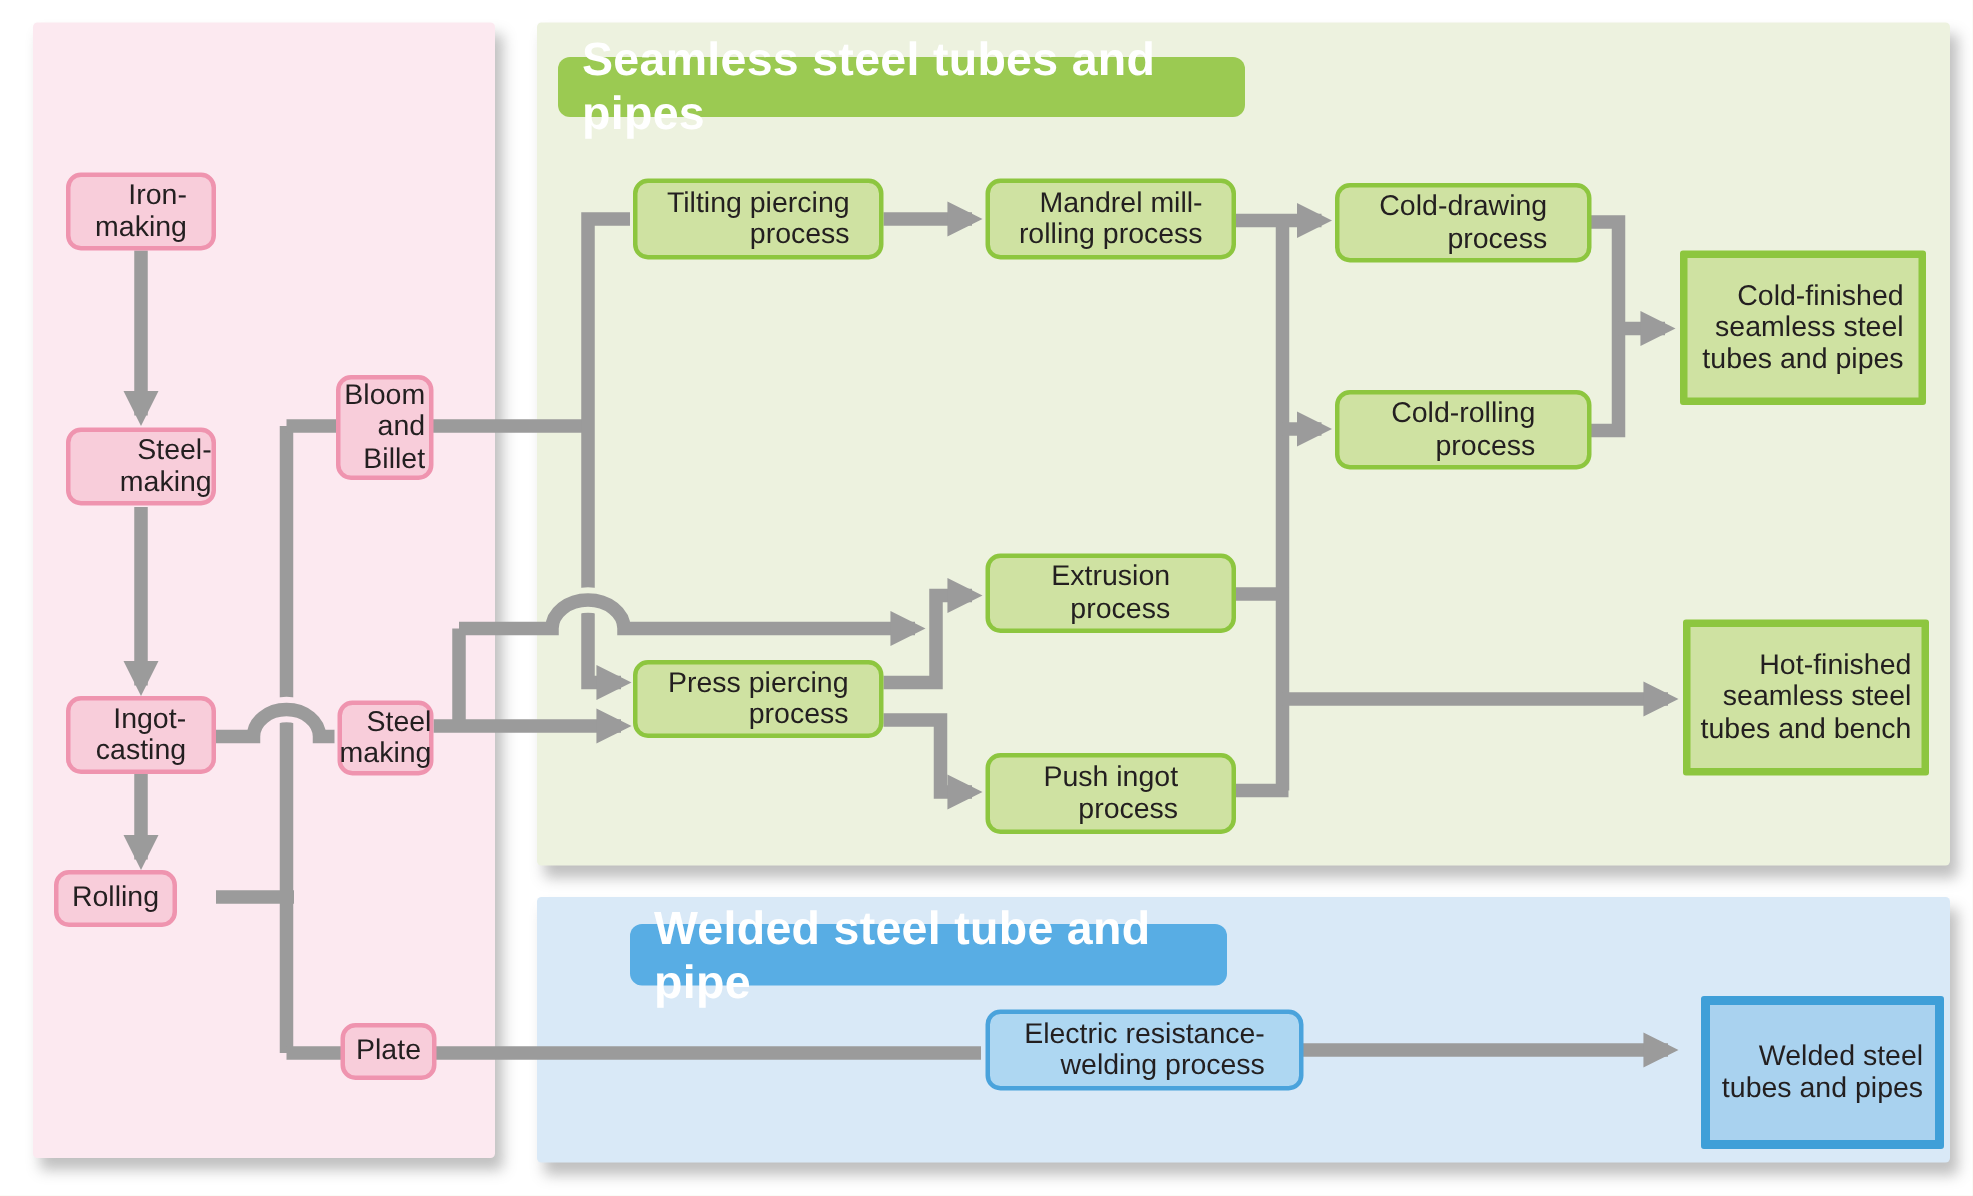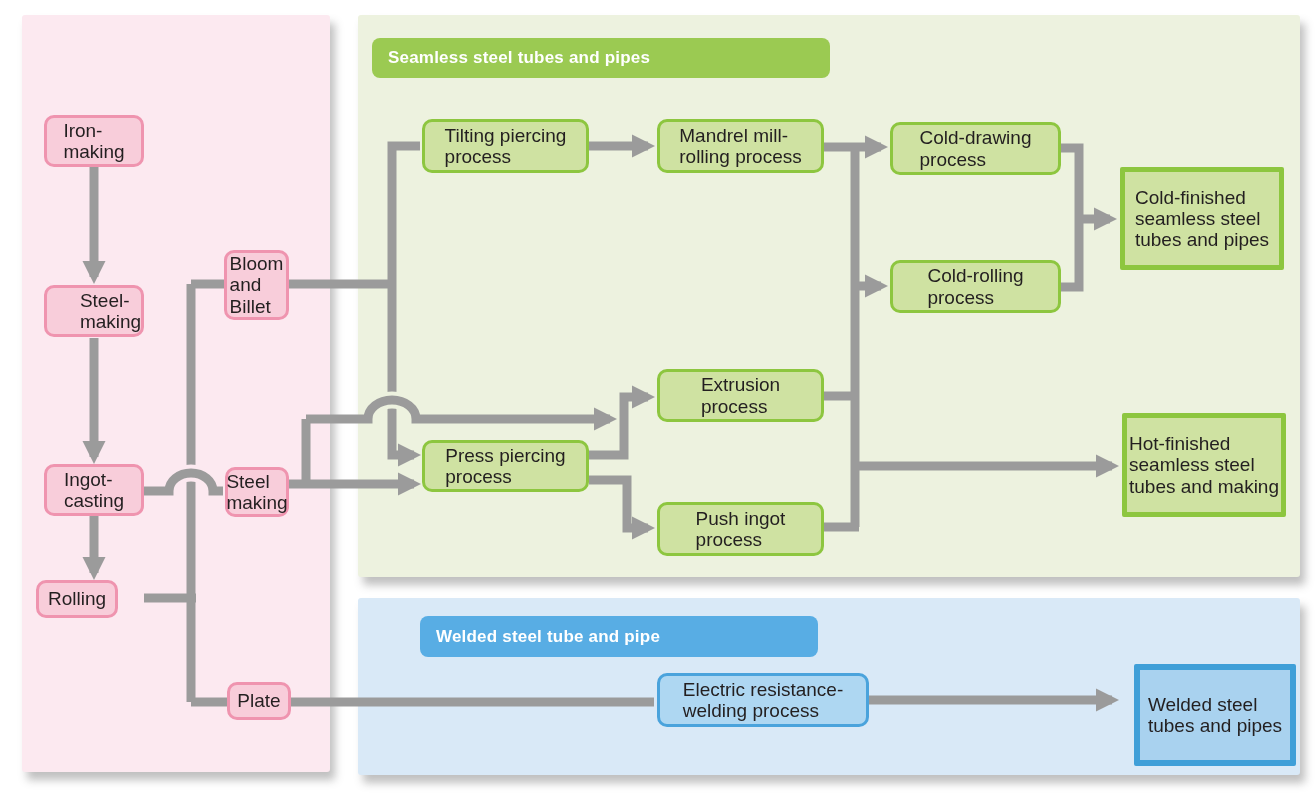--- a/index.html
+++ b/index.html
@@ -17,7 +17,7 @@
 
   .hdr{
     position:absolute;z-index:3;display:flex;align-items:center;
-    color:#ffffff;font-weight:bold;font-size:17px;letter-spacing:0.2px;
+    color:#ffffff;font-weight:bold;font-size:31px;letter-spacing:0.2px;
     border-radius:8px;padding-left:16px;box-sizing:border-box;
   }
   .hdr-green{left:372px;top:38px;width:458px;height:40px;background:#9bca52;}

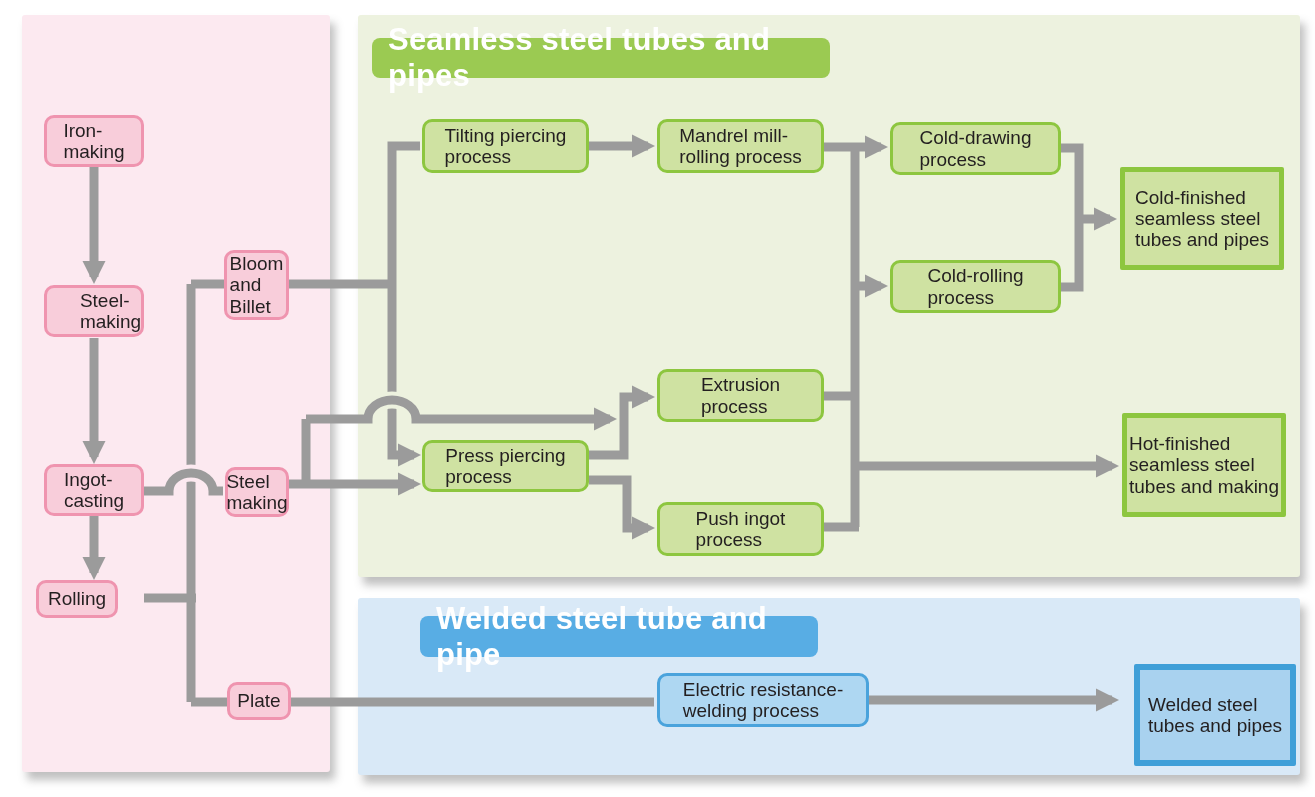--- a/index.html
+++ b/index.html
@@ -26,7 +26,7 @@
   .node{
     position:absolute;z-index:3;box-sizing:border-box;
     display:flex;align-items:center;justify-content:center;
-    text-align:left;white-space:pre-line;
+    text-align:right;white-space:pre-line;
     font-size:19px;line-height:1.12;color:#231f20;
   }
   .n-pink {background:#f8cdda;border:3px solid #ef94af;border-radius:10px;}

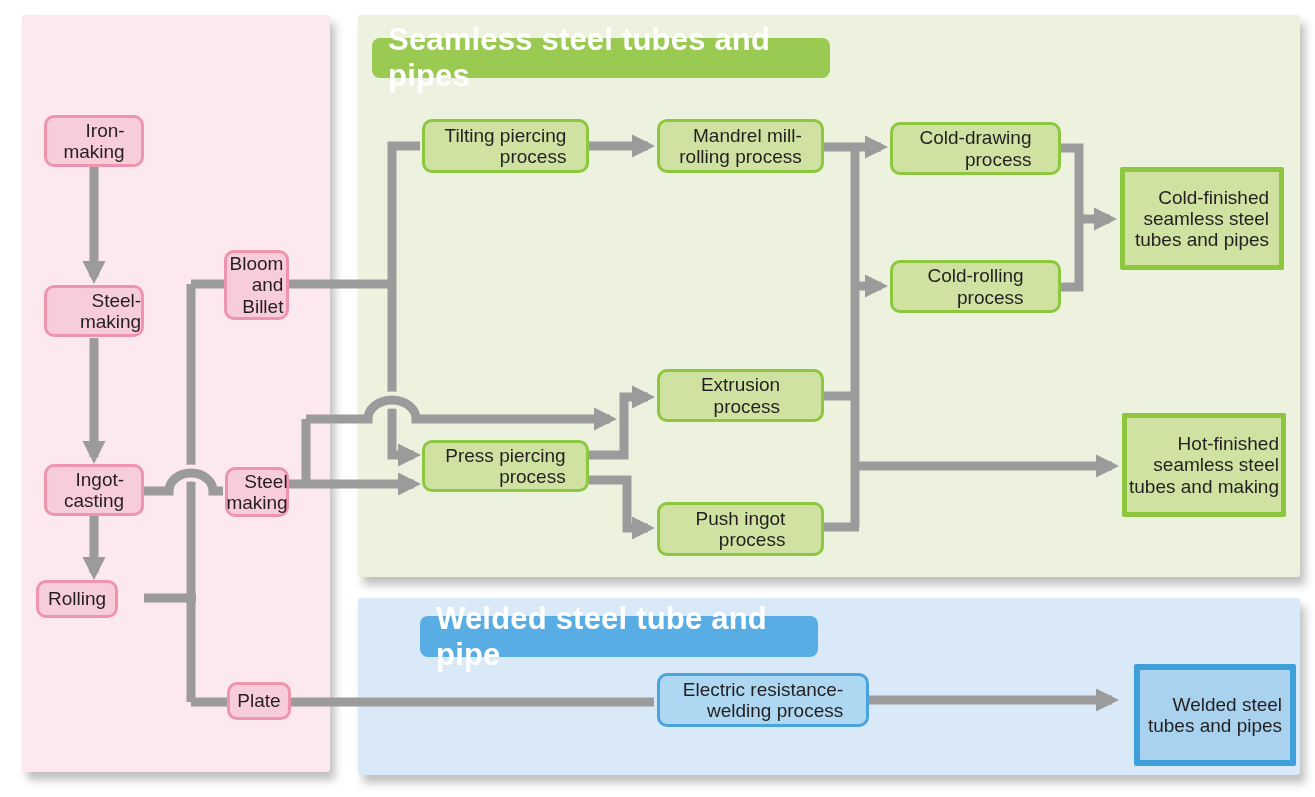--- a/index.html
+++ b/index.html
@@ -140,7 +140,7 @@
 tubes and pipes</div>
   <div class="node n-green-out" style="left:1122px;top:413px;width:164px;height:104px;">Hot-finished
 seamless steel
-tubes and making</div>
+tubes and bench</div>
 
   <div class="node n-blue" style="left:657px;top:673px;width:212px;height:54px;">Electric resistance-
 welding process</div>

